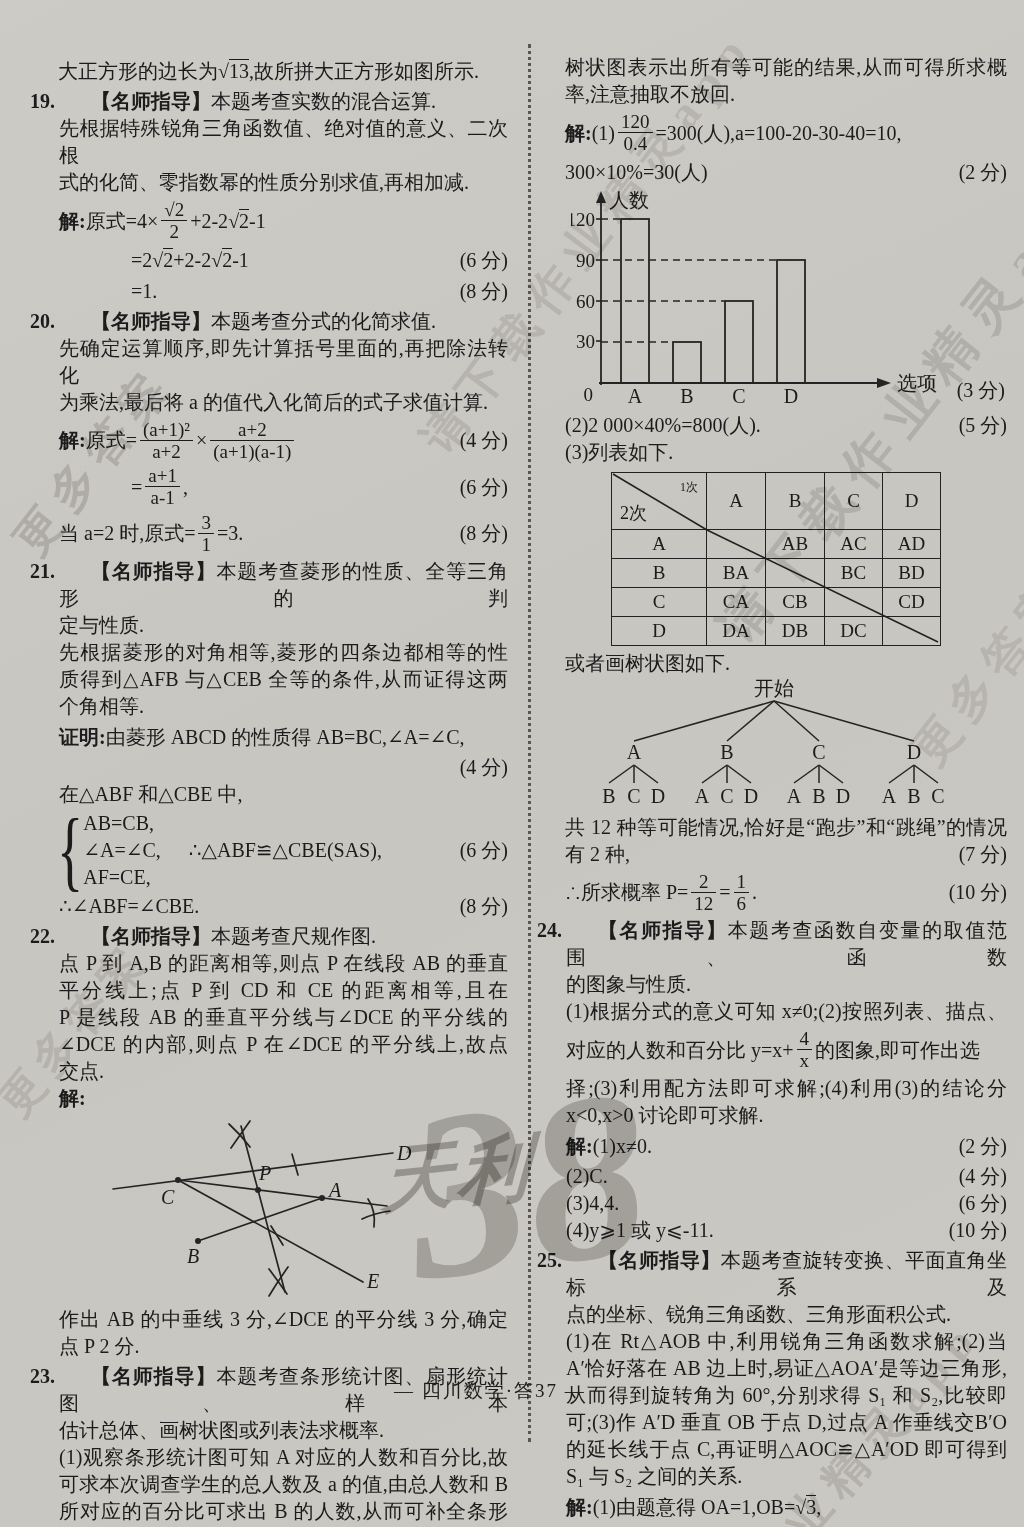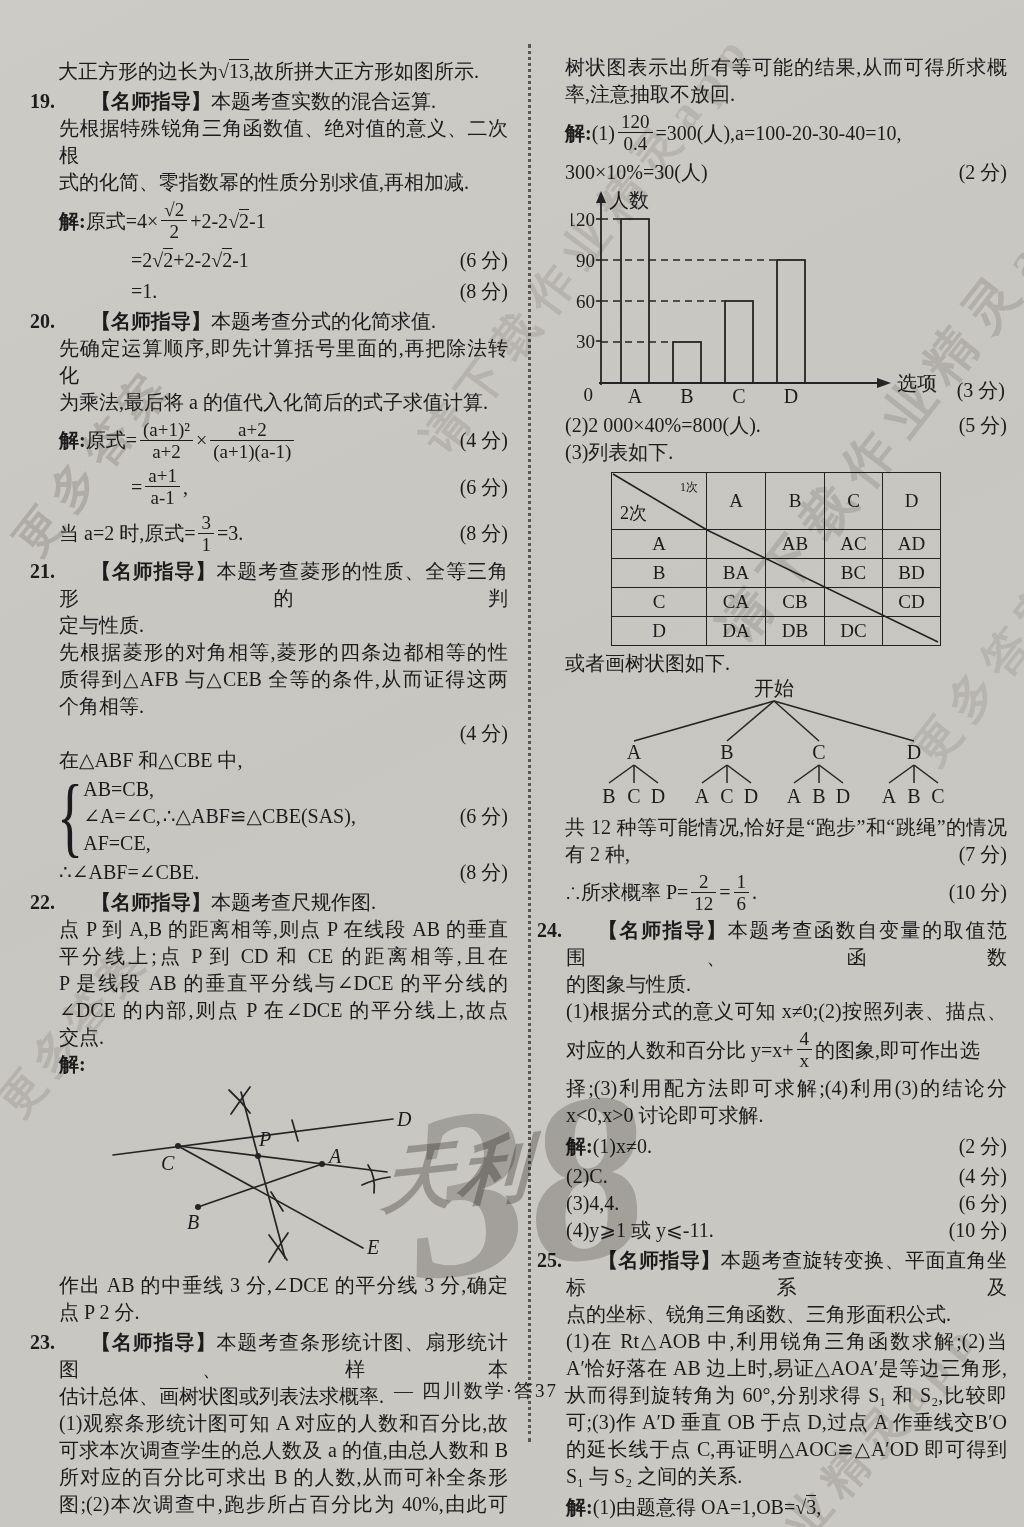--- a/index.html
+++ b/index.html
@@ -177,6 +177,12 @@
     <div class="tl jl">先根据菱形的对角相等,菱形的四条边都相等的性</div>
     <div class="tl jl">质得到△AFB 与△CEB 全等的条件,从而证得这两</div>
     <div class="tl">个角相等.</div>
+    <div class="fline">
+        <span class="fml">
+          <span class="bold">证明:</span>
+          <span>由菱形 ABCD 的性质得 AB=BC,∠A=∠C,</span>
+        </span>
+      </div>
     <div class="ln">
         <span class="fill"></span>
         <span class="score">(4 分)</span>

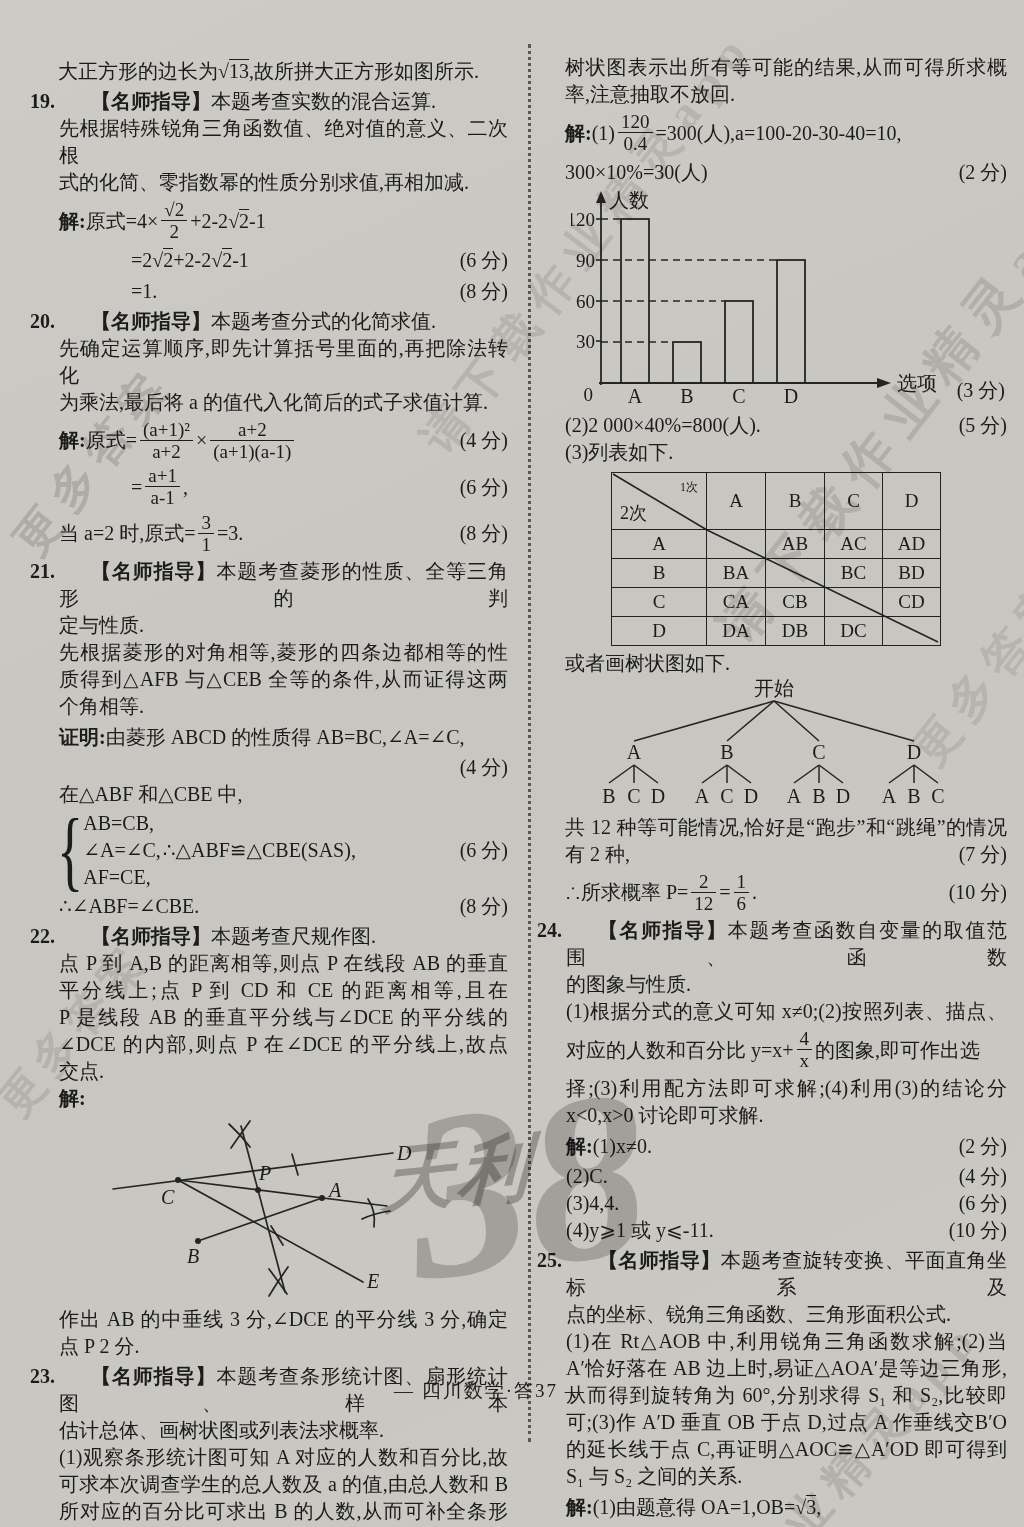--- a/index.html
+++ b/index.html
@@ -35,7 +35,7 @@
   .syscol{flex:1;}
   .sline{line-height:27px;}
   .sline-mid{display:flex;align-items:baseline;}
-  .sysmid{margin-left:2px;}
+  .sysmid{margin-left:28px;}
   .fig{display:block;margin:2px 0 0 -14px;}
   .chartwrap{position:relative;margin:2px 0 0 6px;}
   .chartscore{position:absolute;right:2px;bottom:8px;}

